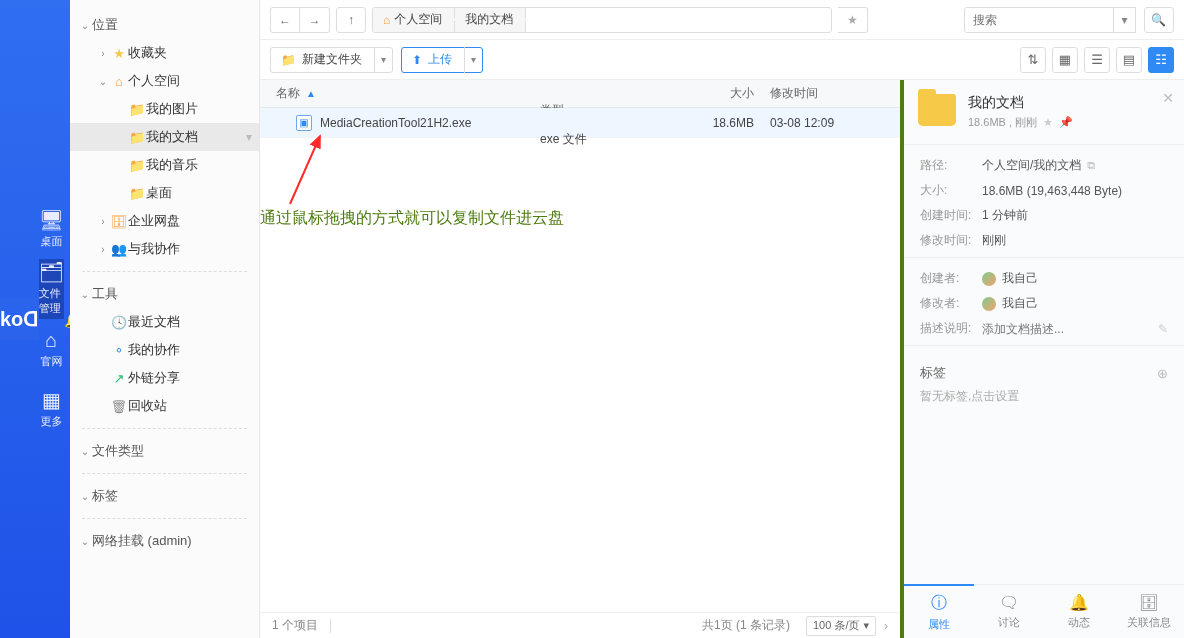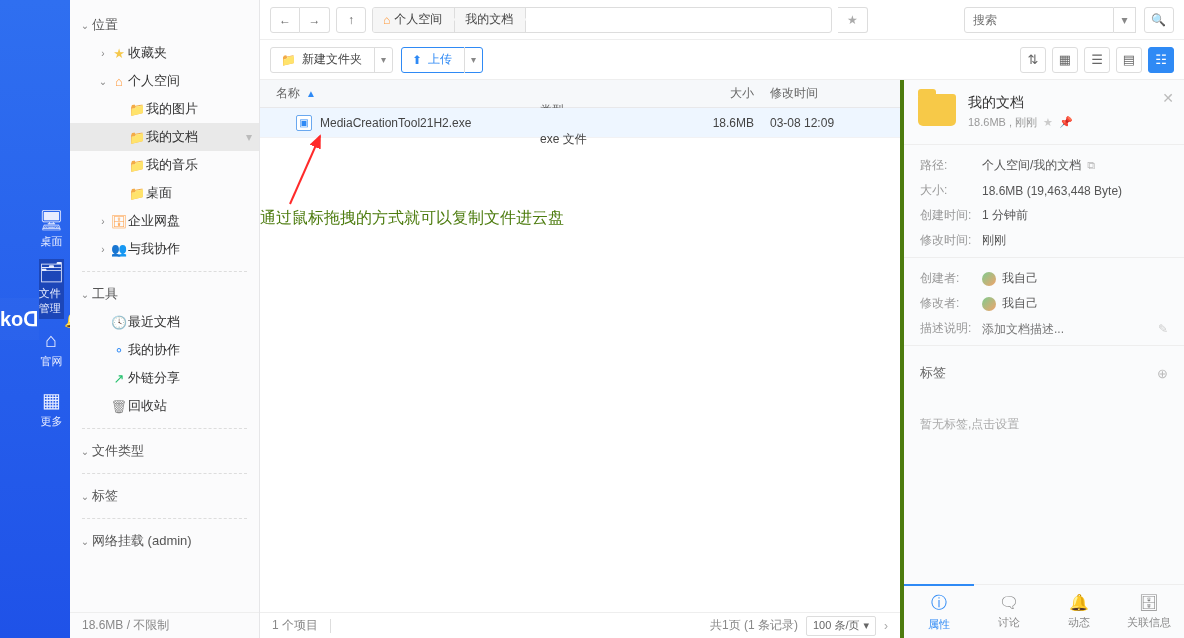--- a/index.html
+++ b/index.html
@@ -98,7 +98,7 @@
 .edit-ic { color:#ccc;font-size:12px;cursor:pointer; }
 .tag-head { display:flex;align-items:center;padding:10px 16px 4px;font-size:13px;color:#666; }
 .tag-head .add { margin-left:auto;color:#bbb;cursor:pointer; }
-.tag-empty { padding:2px 16px 10px; color:#aaa; font-size:12px;margin-top:28px; }
+.tag-empty { padding:2px 16px 10px; color:#aaa; font-size:12px; }
 .detail-tabs { margin-top:auto; height:54px; border-top:1px solid #eee; display:flex; }
 .dt { flex:1; display:flex;flex-direction:column;align-items:center;justify-content:center;gap:3px;font-size:11px;color:#888;cursor:pointer; }
 .dt.active { color:#2f8af5; border-top:2px solid #2f8af5; margin-top:-1px; }

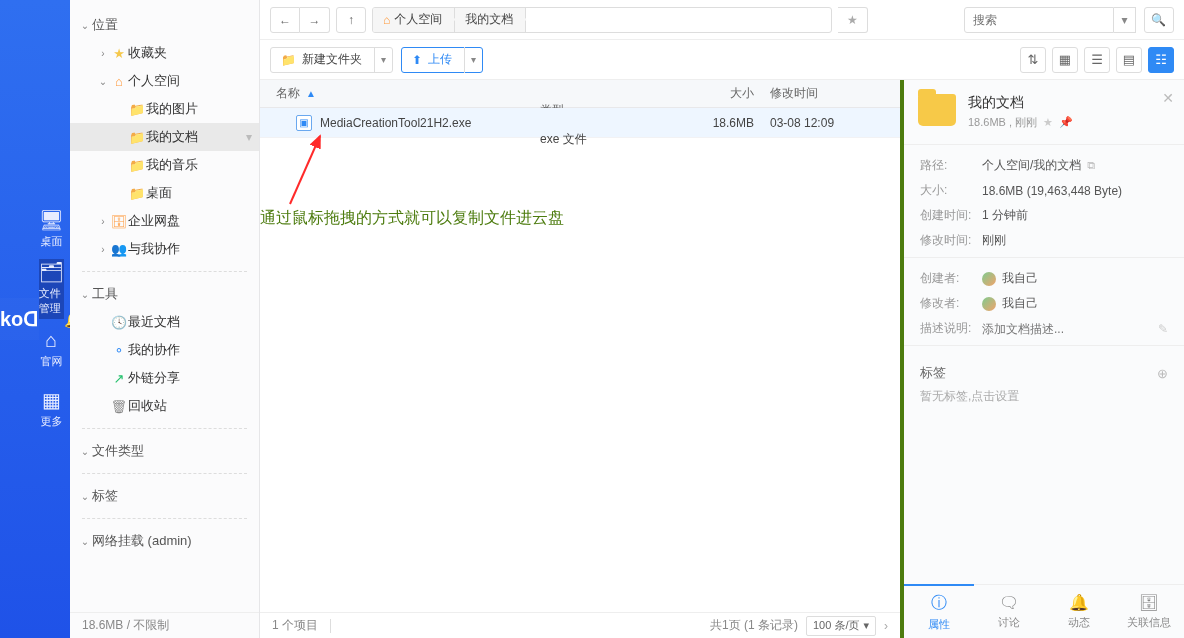--- a/index.html
+++ b/index.html
@@ -221,7 +221,6 @@
         <span class="grp">网络挂载 (admin)</span>
       </div>
     </div>
-  <div class="tree-footer">18.6MB / 不限制</div>
 </div>
 
 <div class="main-col">

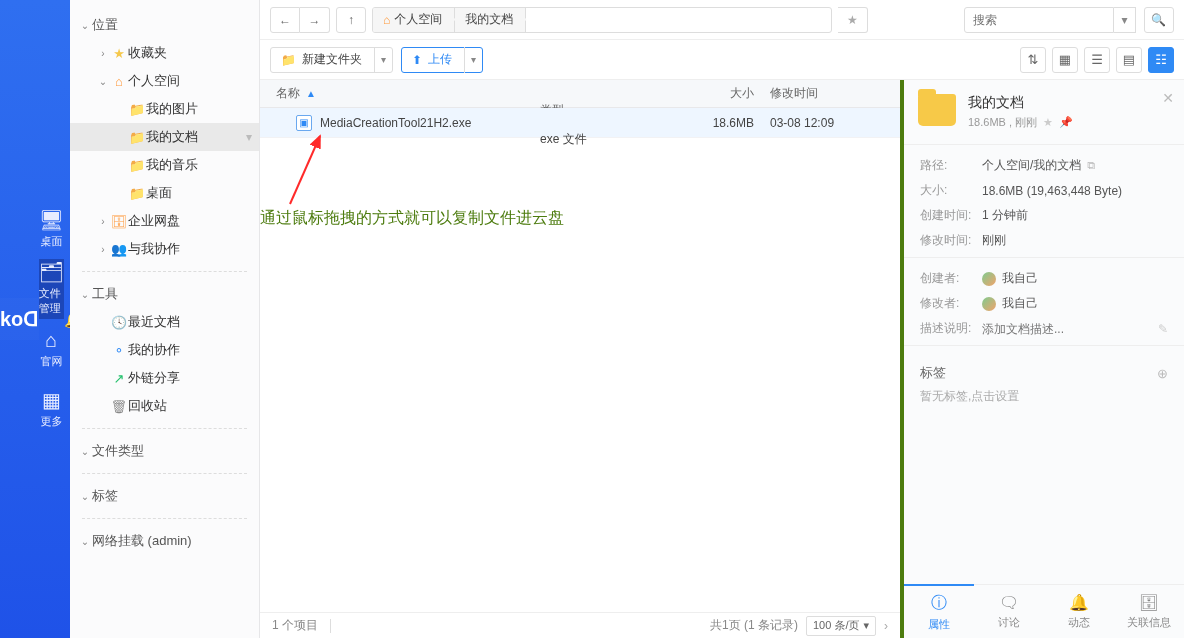--- a/index.html
+++ b/index.html
@@ -77,7 +77,7 @@
 .file-body { position:relative; flex:1; }
 .status { height:26px; border-top:1px solid #eee; display:flex;align-items:center;padding:0 12px;color:#888;font-size:12px;gap:12px; }
 .status-right { margin-left:auto; display:flex;align-items:center;gap:8px; }
-.pager-sel { height:20px;border:1px solid #ddd;border-radius:2px;padding:0 6px;display:flex;align-items:center;gap:4px;font-size:11px;color:#666; }
+.pager-sel { height:20px;border:1px solid #ddd;border-radius:2px;padding:0 6px;display:flex;align-items:center;gap:4px;font-size:11px;color:#666;margin-left:8px; }
 
 
 .detail { width:280px; display:flex; flex-direction:column; background:#fafbfc; }

